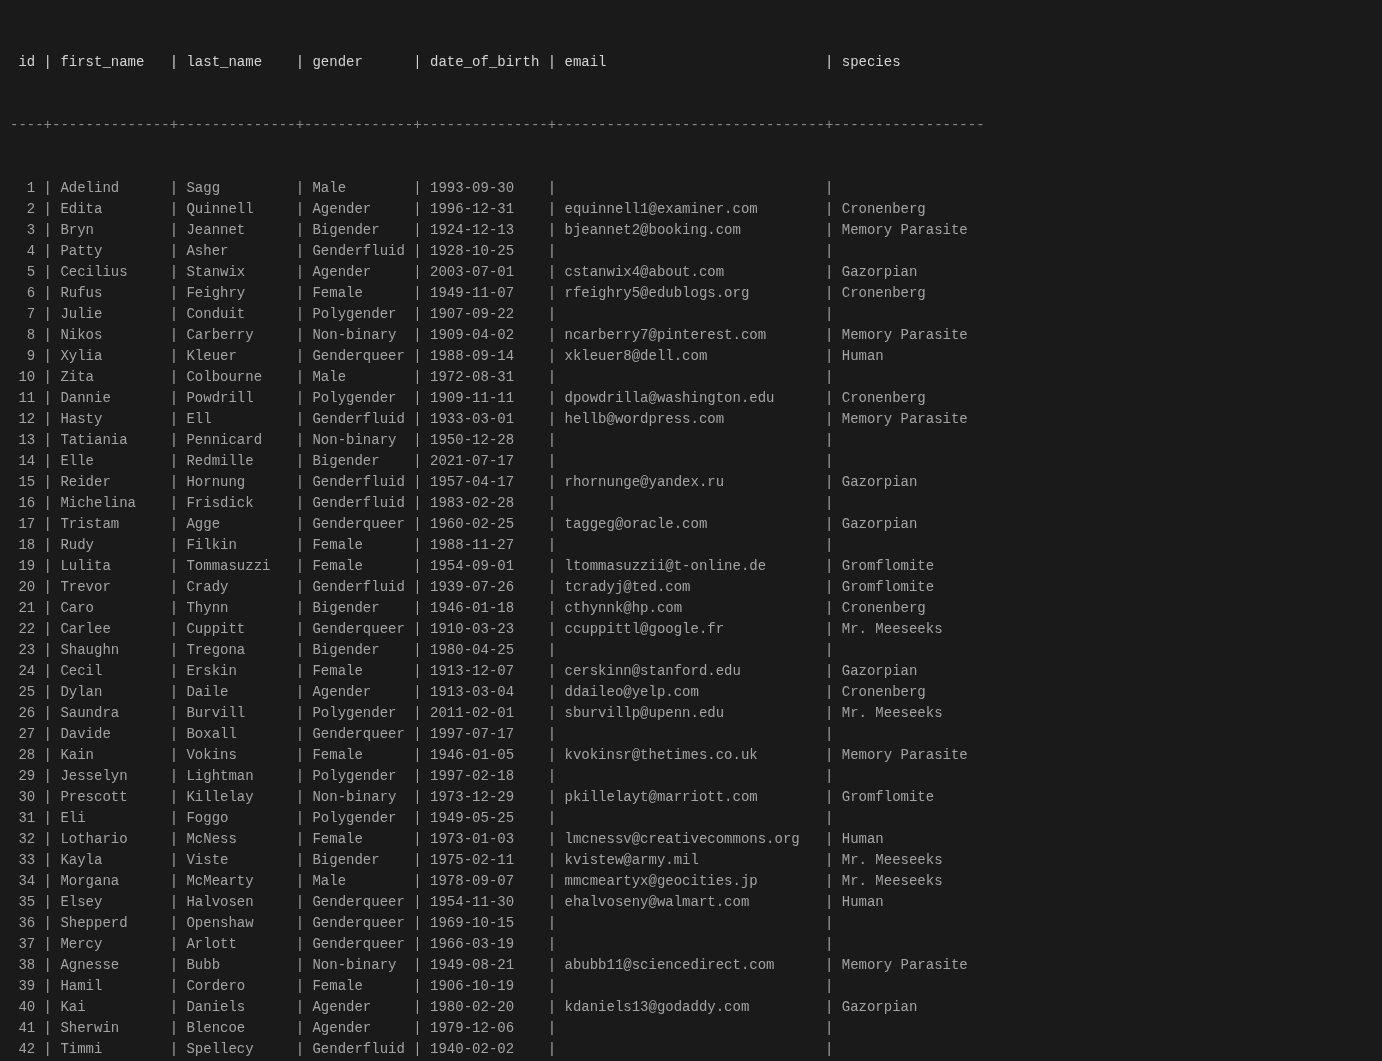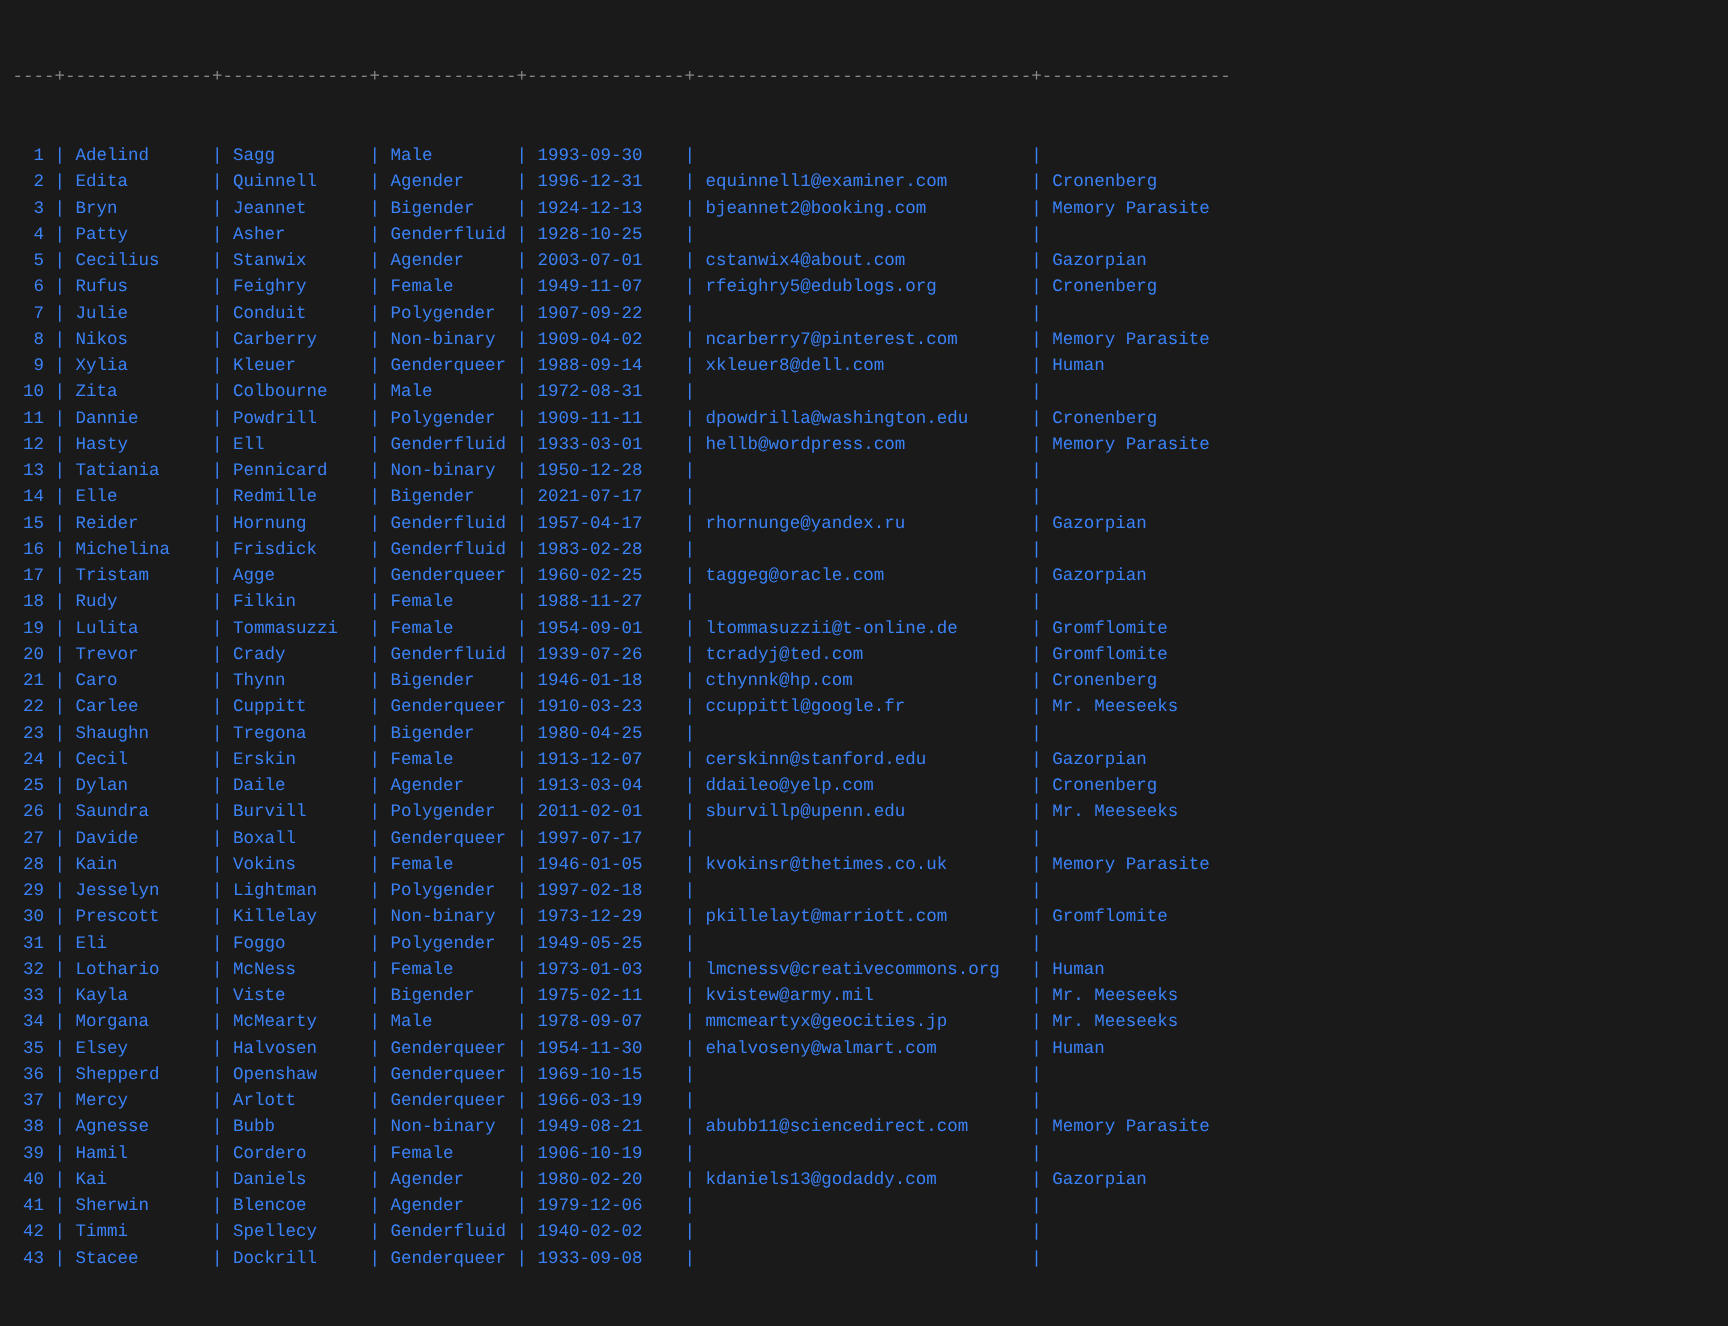--- a/index.html
+++ b/index.html
@@ -35,6 +35,7 @@
 <body>
 
 <div class="table-container">
+  <div class="header-row"> id | first_name   | last_name    | gender      | date_of_birth | email                          | species</div>
   <div class="divider">----+--------------+--------------+-------------+---------------+--------------------------------+------------------</div>
   <div id="table-rows"><div class="data-row">  1 | Adelind      | Sagg         | Male        | 1993-09-30    |                                |</div><div class="data-row">  2 | Edita        | Quinnell     | Agender     | 1996-12-31    | equinnell1@examiner.com        | Cronenberg</div><div class="data-row">  3 | Bryn         | Jeannet      | Bigender    | 1924-12-13    | bjeannet2@booking.com          | Memory Parasite</div><div class="data-row">  4 | Patty        | Asher        | Genderfluid | 1928-10-25    |                                |</div><div class="data-row">  5 | Cecilius     | Stanwix      | Agender     | 2003-07-01    | cstanwix4@about.com            | Gazorpian</div><div class="data-row">  6 | Rufus        | Feighry      | Female      | 1949-11-07    | rfeighry5@edublogs.org         | Cronenberg</div><div class="data-row">  7 | Julie        | Conduit      | Polygender  | 1907-09-22    |                                |</div><div class="data-row">  8 | Nikos        | Carberry     | Non-binary  | 1909-04-02    | ncarberry7@pinterest.com       | Memory Parasite</div><div class="data-row">  9 | Xylia        | Kleuer       | Genderqueer | 1988-09-14    | xkleuer8@dell.com              | Human</div><div class="data-row"> 10 | Zita         | Colbourne    | Male        | 1972-08-31    |                                |</div><div class="data-row"> 11 | Dannie       | Powdrill     | Polygender  | 1909-11-11    | dpowdrilla@washington.edu      | Cronenberg</div><div class="data-row"> 12 | Hasty        | Ell          | Genderfluid | 1933-03-01    | hellb@wordpress.com            | Memory Parasite</div><div class="data-row"> 13 | Tatiania     | Pennicard    | Non-binary  | 1950-12-28    |                                |</div><div class="data-row"> 14 | Elle         | Redmille     | Bigender    | 2021-07-17    |                                |</div><div class="data-row"> 15 | Reider       | Hornung      | Genderfluid | 1957-04-17    | rhornunge@yandex.ru            | Gazorpian</div><div class="data-row"> 16 | Michelina    | Frisdick     | Genderfluid | 1983-02-28    |                                |</div><div class="data-row"> 17 | Tristam      | Agge         | Genderqueer | 1960-02-25    | taggeg@oracle.com              | Gazorpian</div><div class="data-row"> 18 | Rudy         | Filkin       | Female      | 1988-11-27    |                                |</div><div class="data-row"> 19 | Lulita       | Tommasuzzi   | Female      | 1954-09-01    | ltommasuzzii@t-online.de       | Gromflomite</div><div class="data-row"> 20 | Trevor       | Crady        | Genderfluid | 1939-07-26    | tcradyj@ted.com                | Gromflomite</div><div class="data-row"> 21 | Caro         | Thynn        | Bigender    | 1946-01-18    | cthynnk@hp.com                 | Cronenberg</div><div class="data-row"> 22 | Carlee       | Cuppitt      | Genderqueer | 1910-03-23    | ccuppittl@google.fr            | Mr. Meeseeks</div><div class="data-row"> 23 | Shaughn      | Tregona      | Bigender    | 1980-04-25    |                                |</div><div class="data-row"> 24 | Cecil        | Erskin       | Female      | 1913-12-07    | cerskinn@stanford.edu          | Gazorpian</div><div class="data-row"> 25 | Dylan        | Daile        | Agender     | 1913-03-04    | ddaileo@yelp.com               | Cronenberg</div><div class="data-row"> 26 | Saundra      | Burvill      | Polygender  | 2011-02-01    | sburvillp@upenn.edu            | Mr. Meeseeks</div><div class="data-row"> 27 | Davide       | Boxall       | Genderqueer | 1997-07-17    |                                |</div><div class="data-row"> 28 | Kain         | Vokins       | Female      | 1946-01-05    | kvokinsr@thetimes.co.uk        | Memory Parasite</div><div class="data-row"> 29 | Jesselyn     | Lightman     | Polygender  | 1997-02-18    |                                |</div><div class="data-row"> 30 | Prescott     | Killelay     | Non-binary  | 1973-12-29    | pkillelayt@marriott.com        | Gromflomite</div><div class="data-row"> 31 | Eli          | Foggo        | Polygender  | 1949-05-25    |                                |</div><div class="data-row"> 32 | Lothario     | McNess       | Female      | 1973-01-03    | lmcnessv@creativecommons.org   | Human</div><div class="data-row"> 33 | Kayla        | Viste        | Bigender    | 1975-02-11    | kvistew@army.mil               | Mr. Meeseeks</div><div class="data-row"> 34 | Morgana      | McMearty     | Male        | 1978-09-07    | mmcmeartyx@geocities.jp        | Mr. Meeseeks</div><div class="data-row"> 35 | Elsey        | Halvosen     | Genderqueer | 1954-11-30    | ehalvoseny@walmart.com         | Human</div><div class="data-row"> 36 | Shepperd     | Openshaw     | Genderqueer | 1969-10-15    |                                |</div><div class="data-row"> 37 | Mercy        | Arlott       | Genderqueer | 1966-03-19    |                                |</div><div class="data-row"> 38 | Agnesse      | Bubb         | Non-binary  | 1949-08-21    | abubb11@sciencedirect.com      | Memory Parasite</div><div class="data-row"> 39 | Hamil        | Cordero      | Female      | 1906-10-19    |                                |</div><div class="data-row"> 40 | Kai          | Daniels      | Agender     | 1980-02-20    | kdaniels13@godaddy.com         | Gazorpian</div><div class="data-row"> 41 | Sherwin      | Blencoe      | Agender     | 1979-12-06    |                                |</div><div class="data-row"> 42 | Timmi        | Spellecy     | Genderfluid | 1940-02-02    |                                |</div><div class="data-row"> 43 | Stacee       | Dockrill     | Genderqueer | 1933-09-08    |                                |</div></div>
   

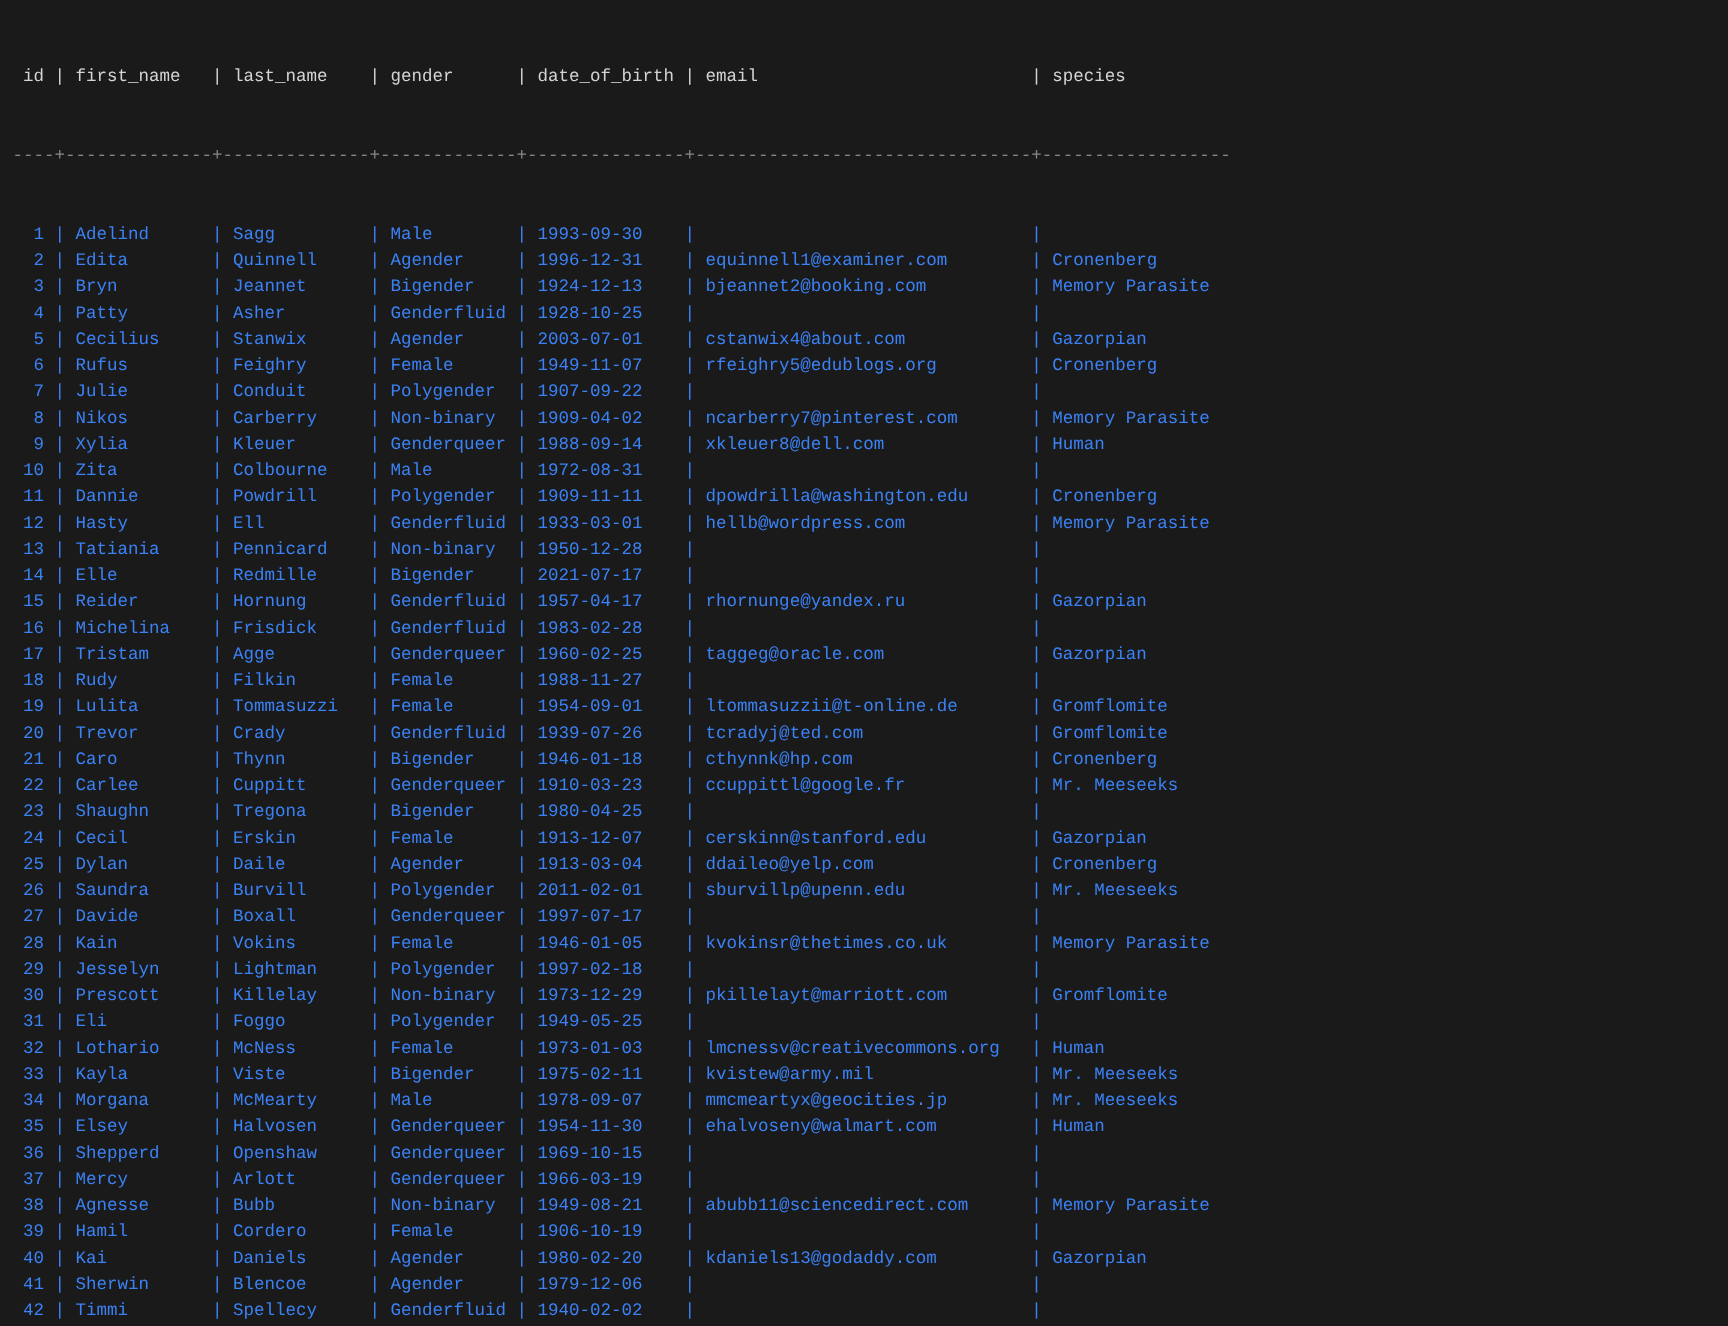--- a/index.html
+++ b/index.html
@@ -28,7 +28,7 @@
       color: #888;
     }
     .data-row {
-      color: #3b82f6;
+      color: #a3a3a3;
     }
   </style>
 </head>

